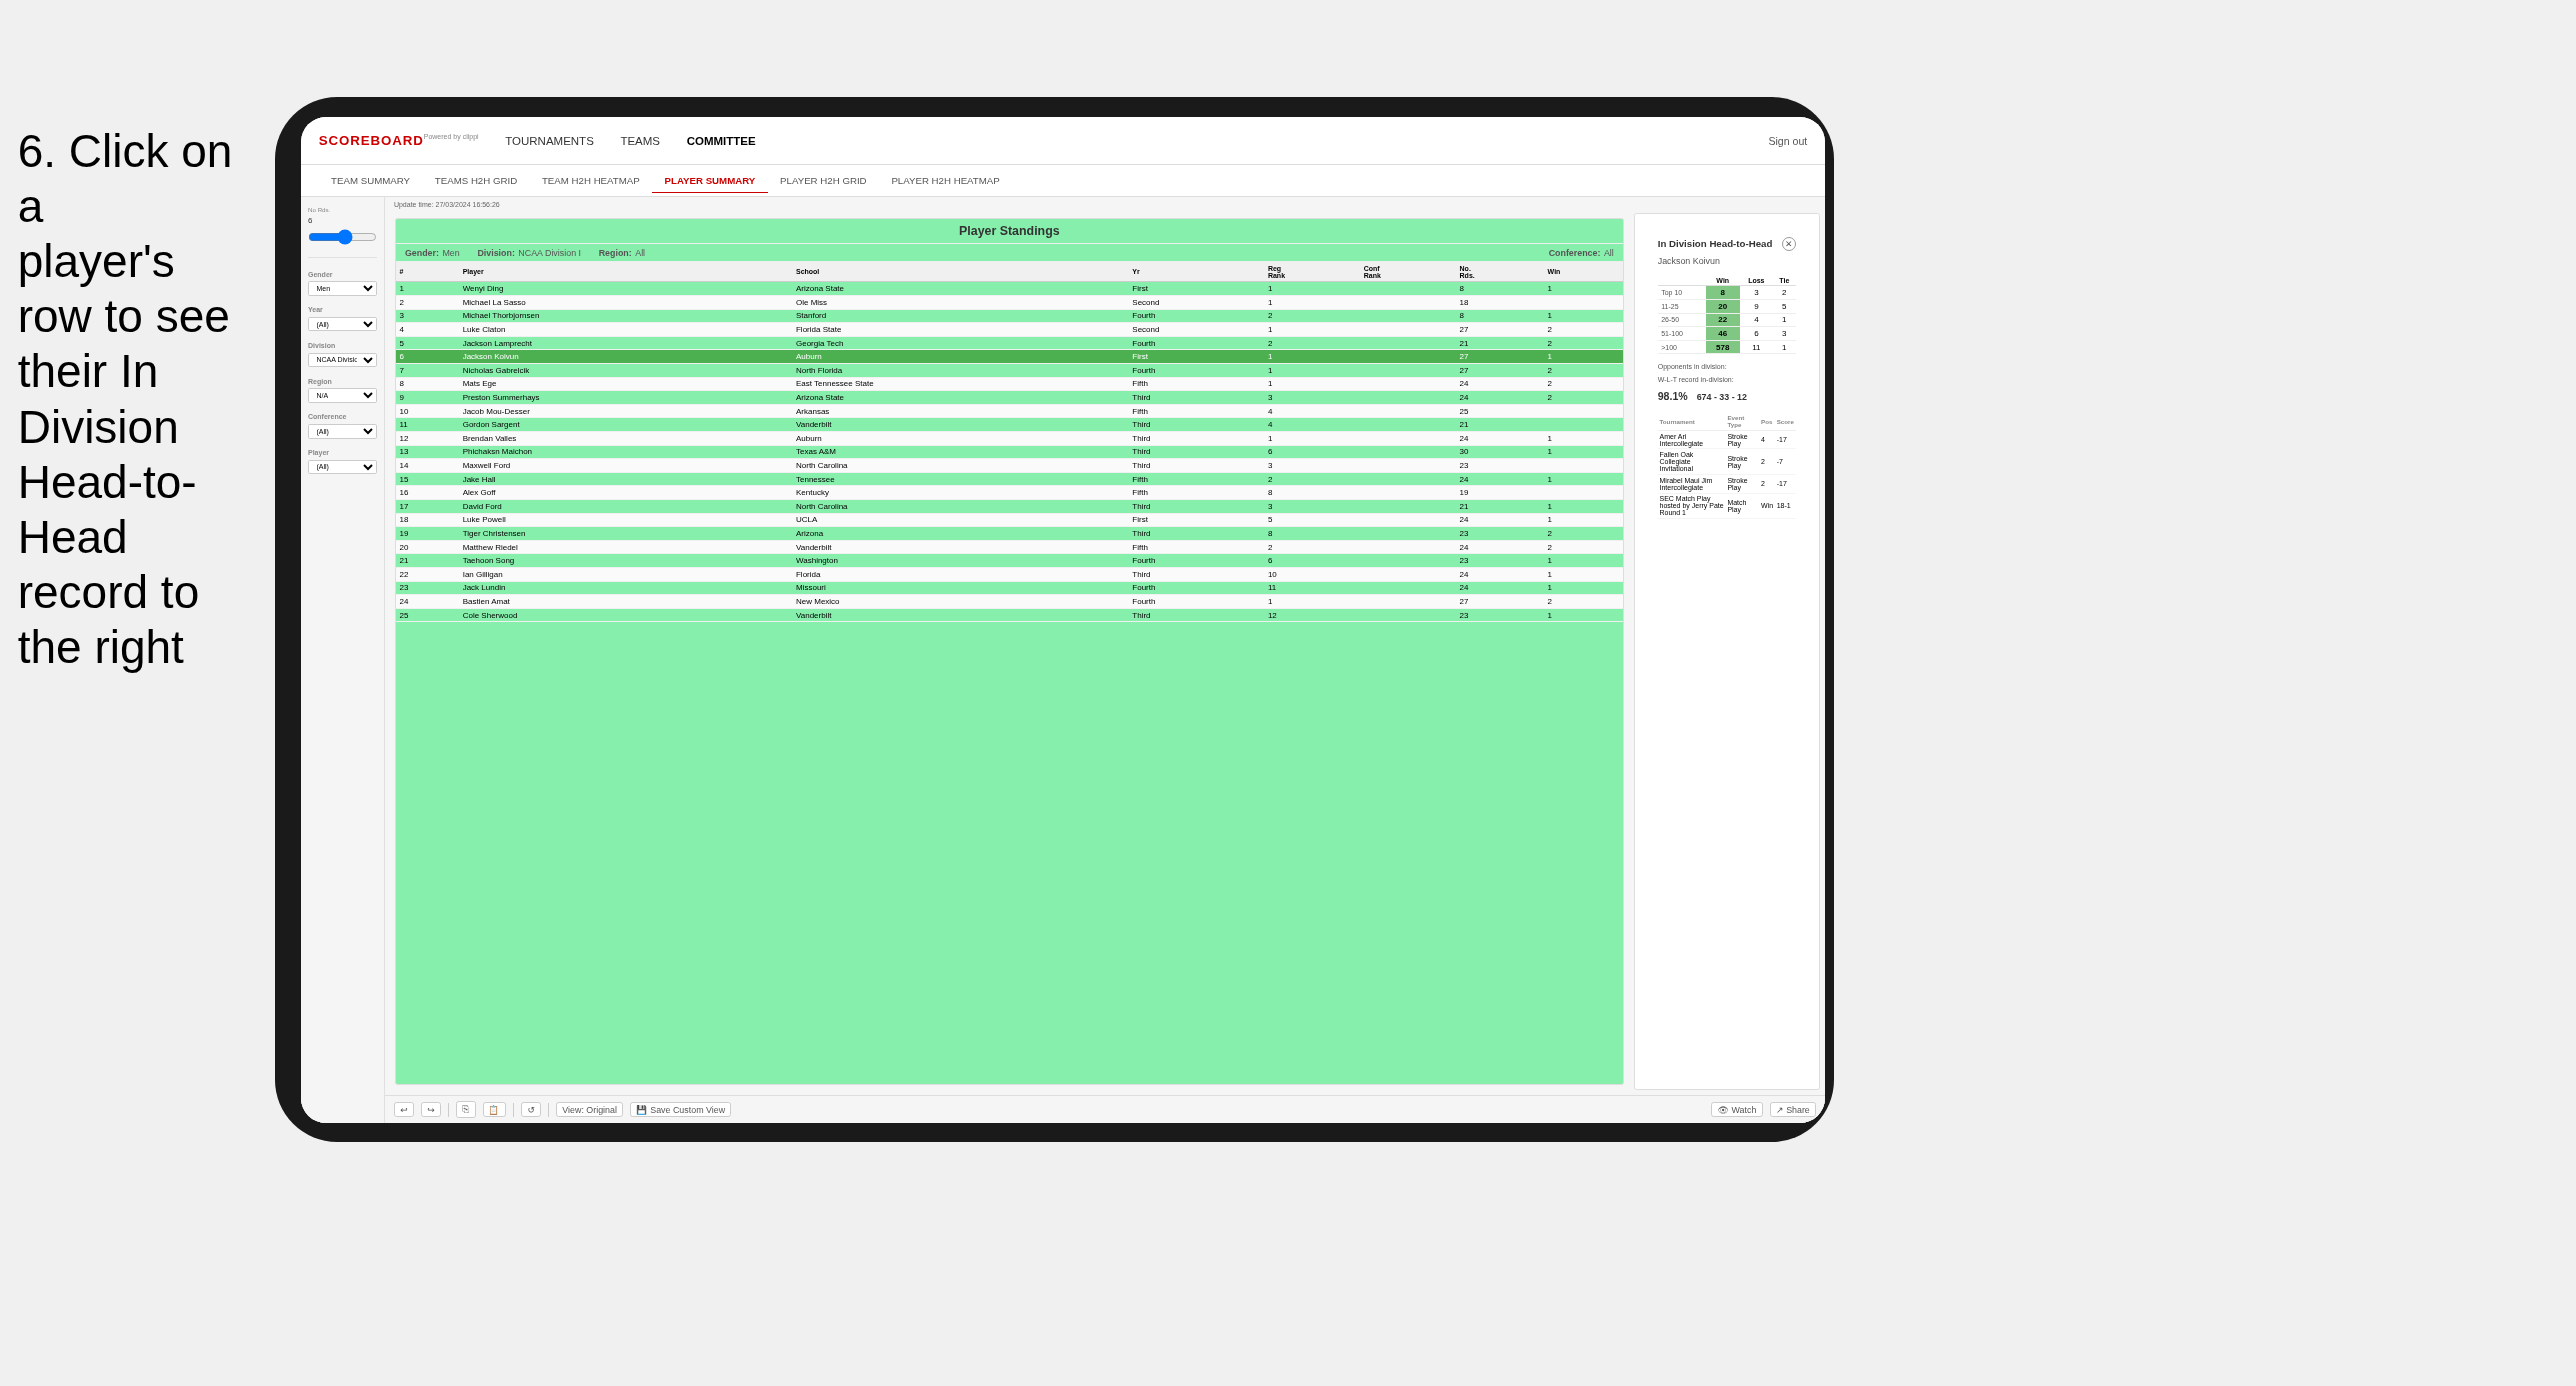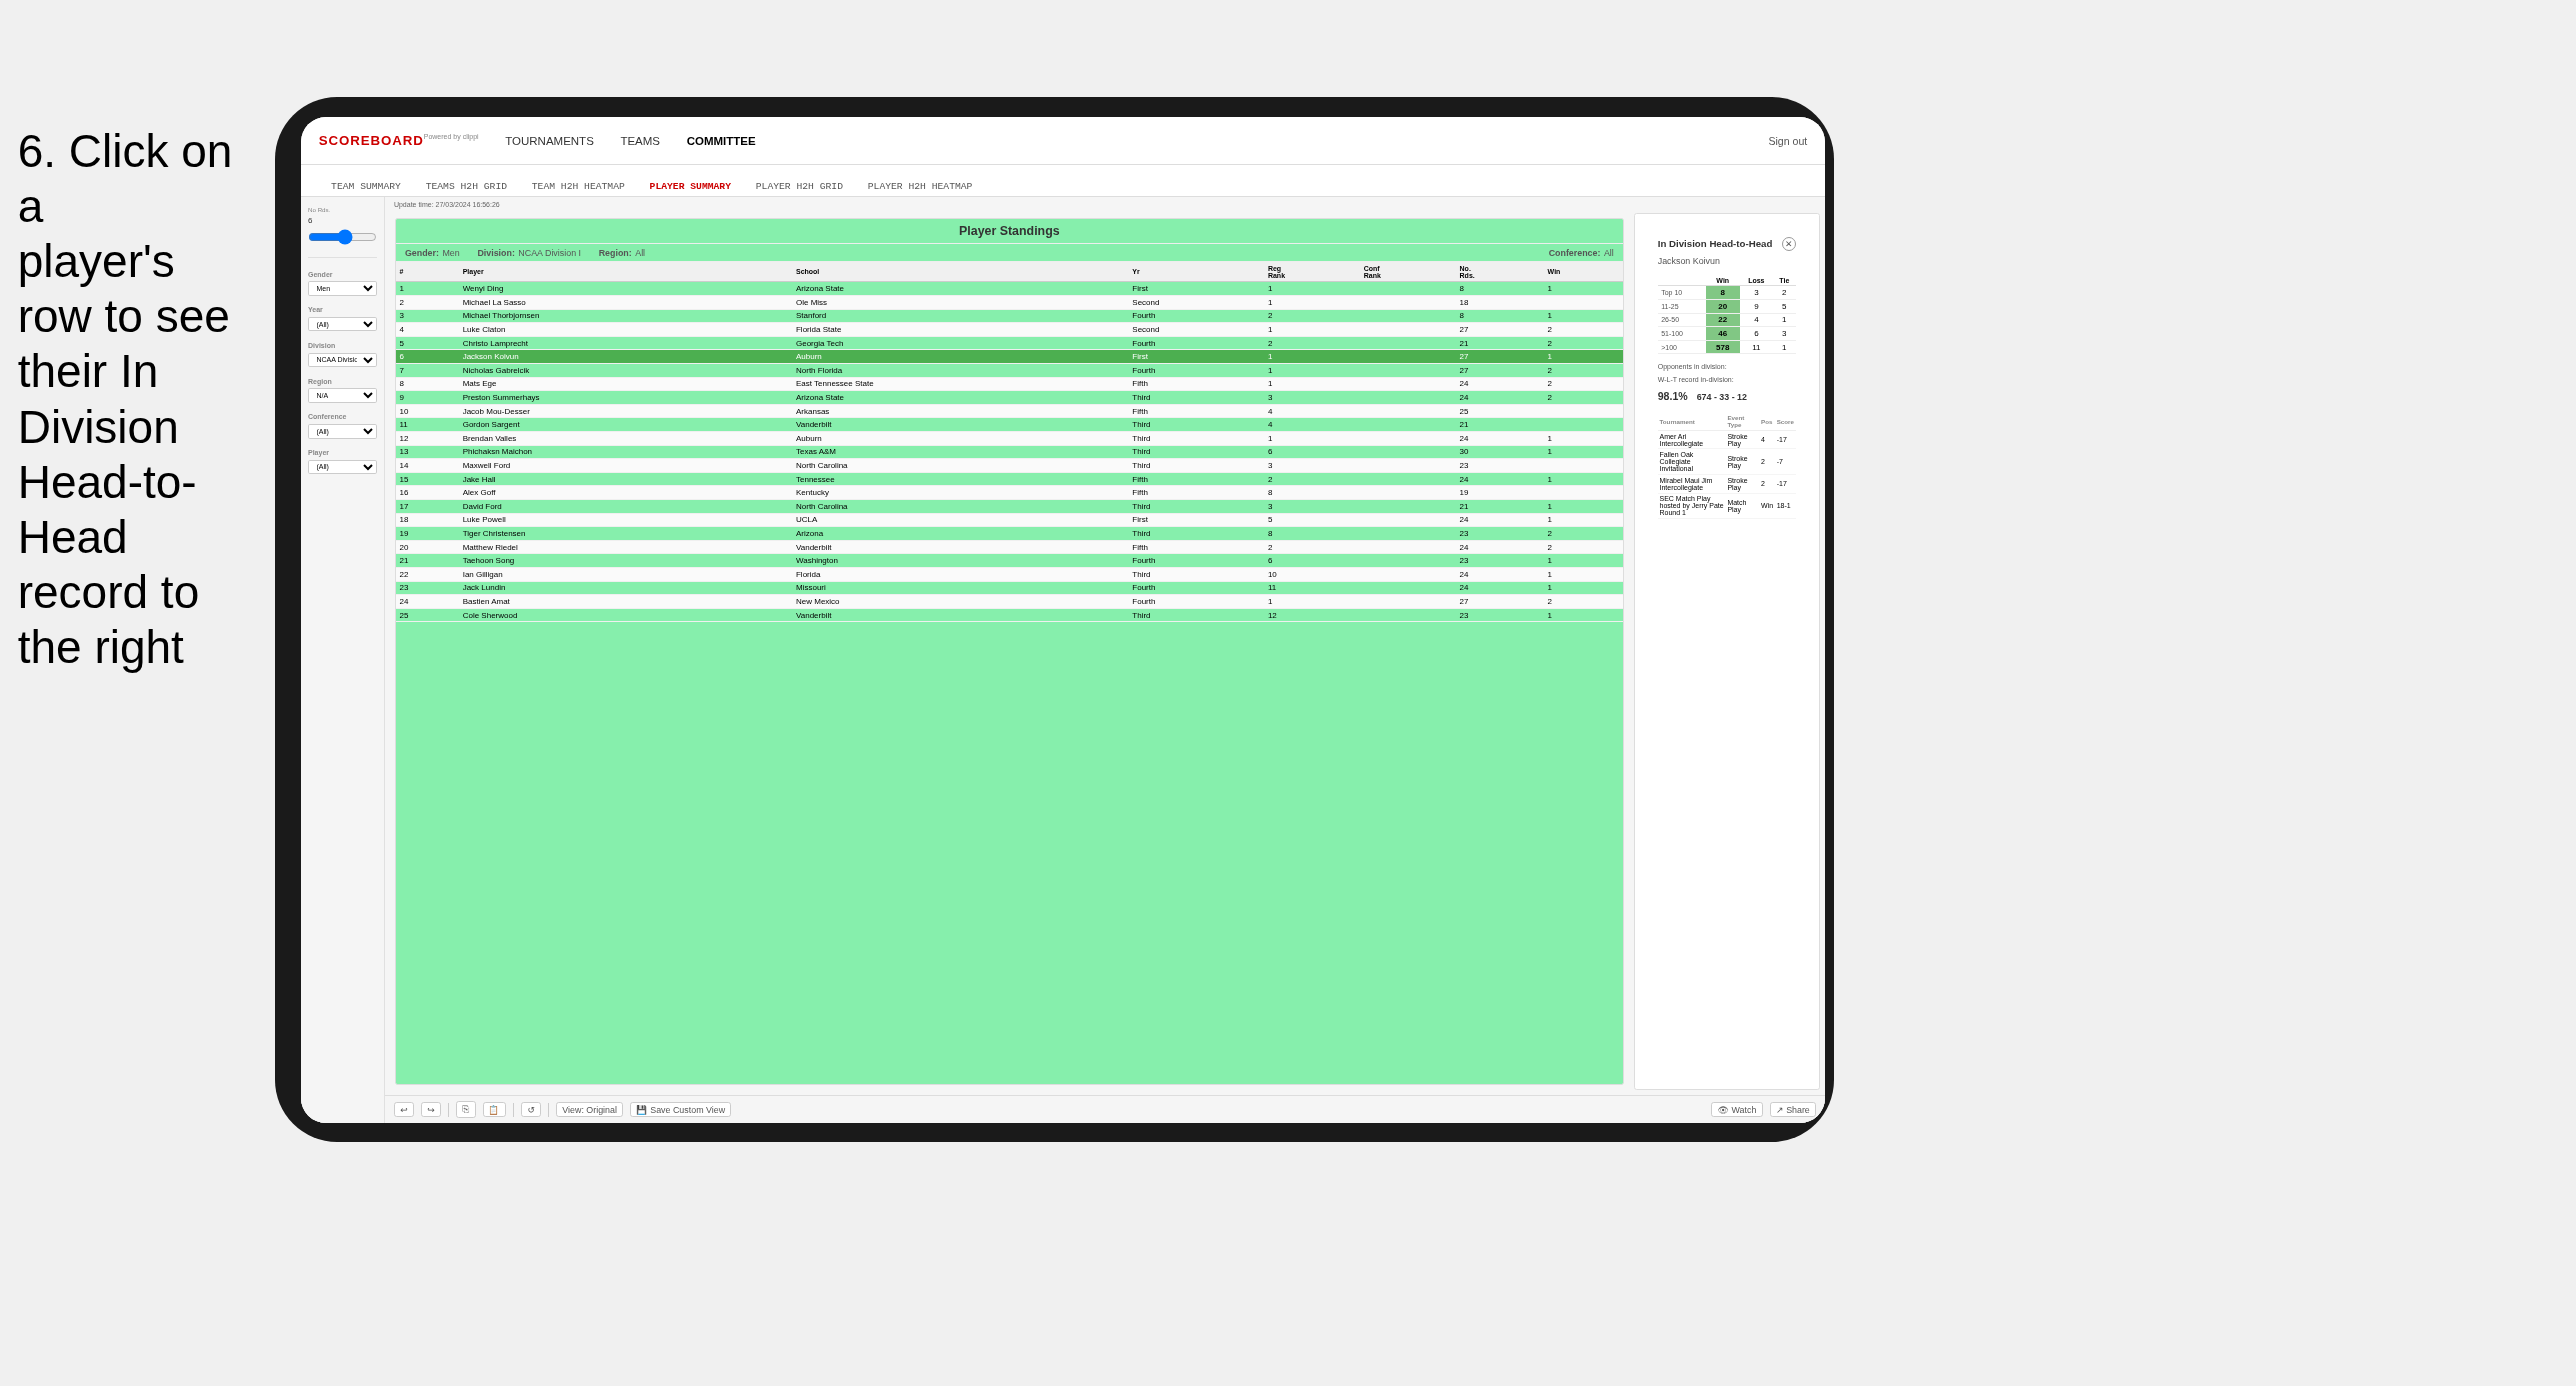--- a/index.html
+++ b/index.html
@@ -88,8 +88,7 @@
       border-bottom: 1.8px solid #ddd;
       background: #fff;
       height: 32px;
-      align-items: flex-end;
-      font-family: Liberation Mono, monospace;
+      align-items: center;
     }
 
     .sub-nav-item {

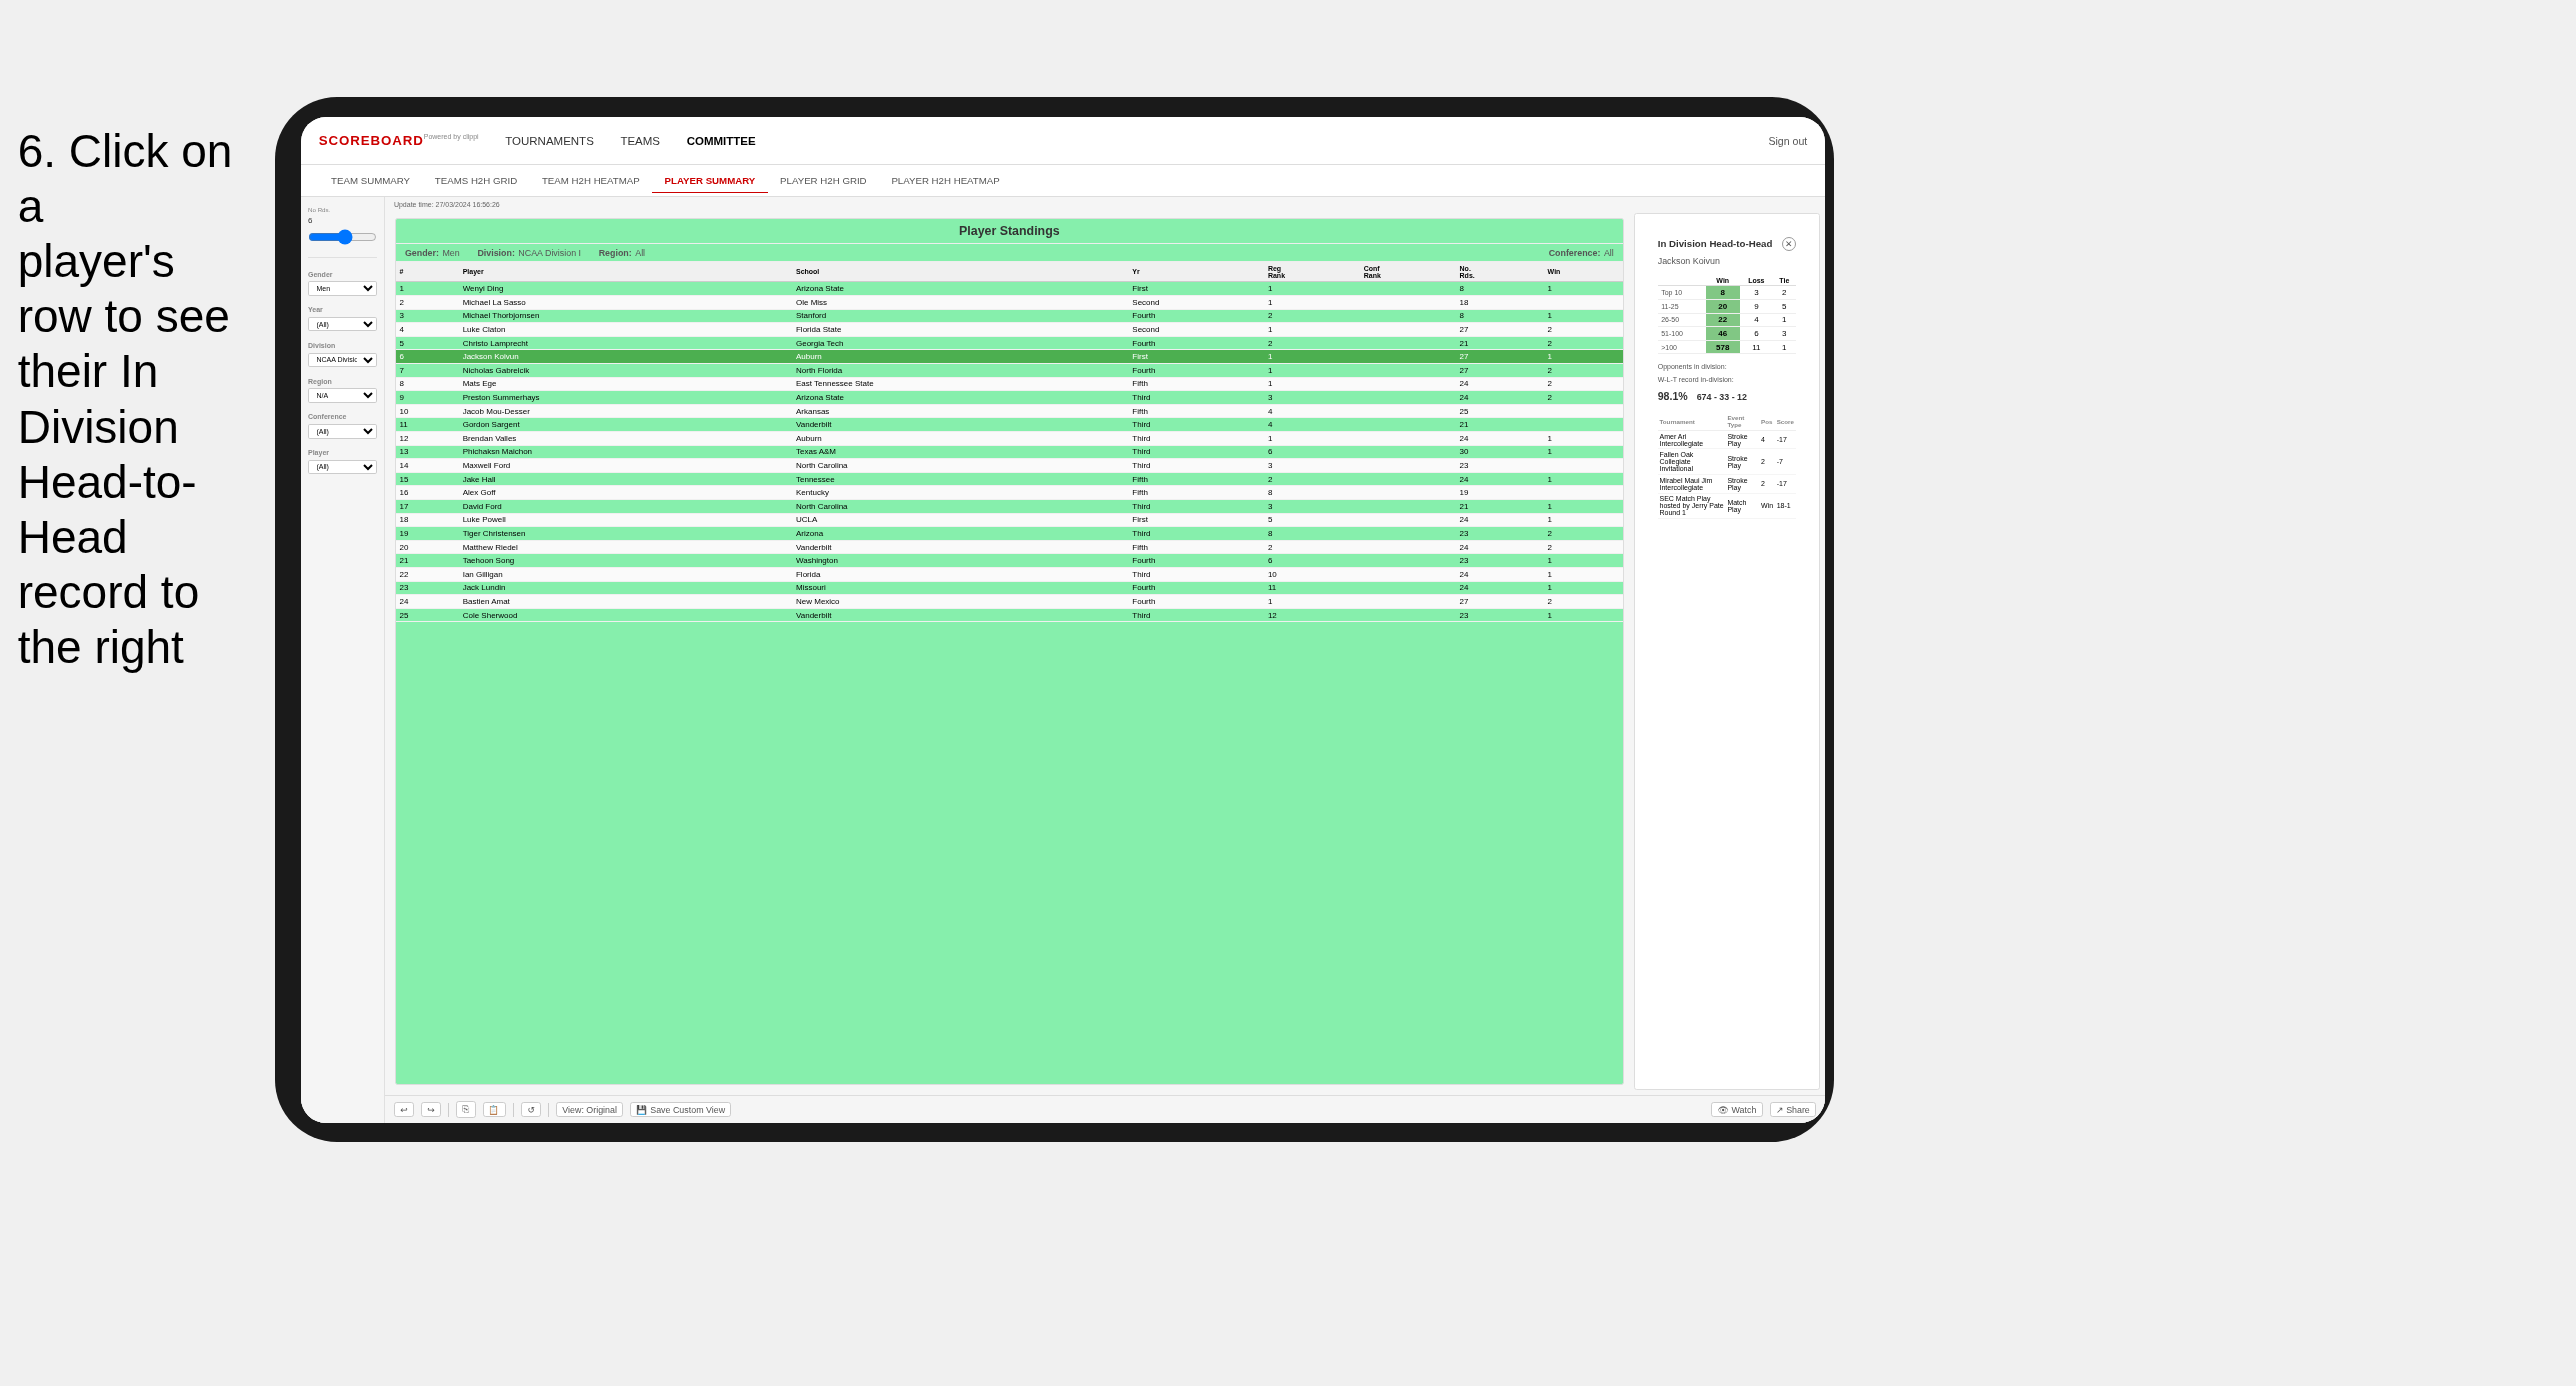--- a/index.html
+++ b/index.html
@@ -593,7 +593,7 @@
   </tr>
                   <tr>
     <td>5</td>
-    <td>Christo Lamprecht</td>
+    <td>Jackson Lamprecht</td>
     <td>Georgia Tech</td>
     <td>Fourth</td>
     <td>2</td>

